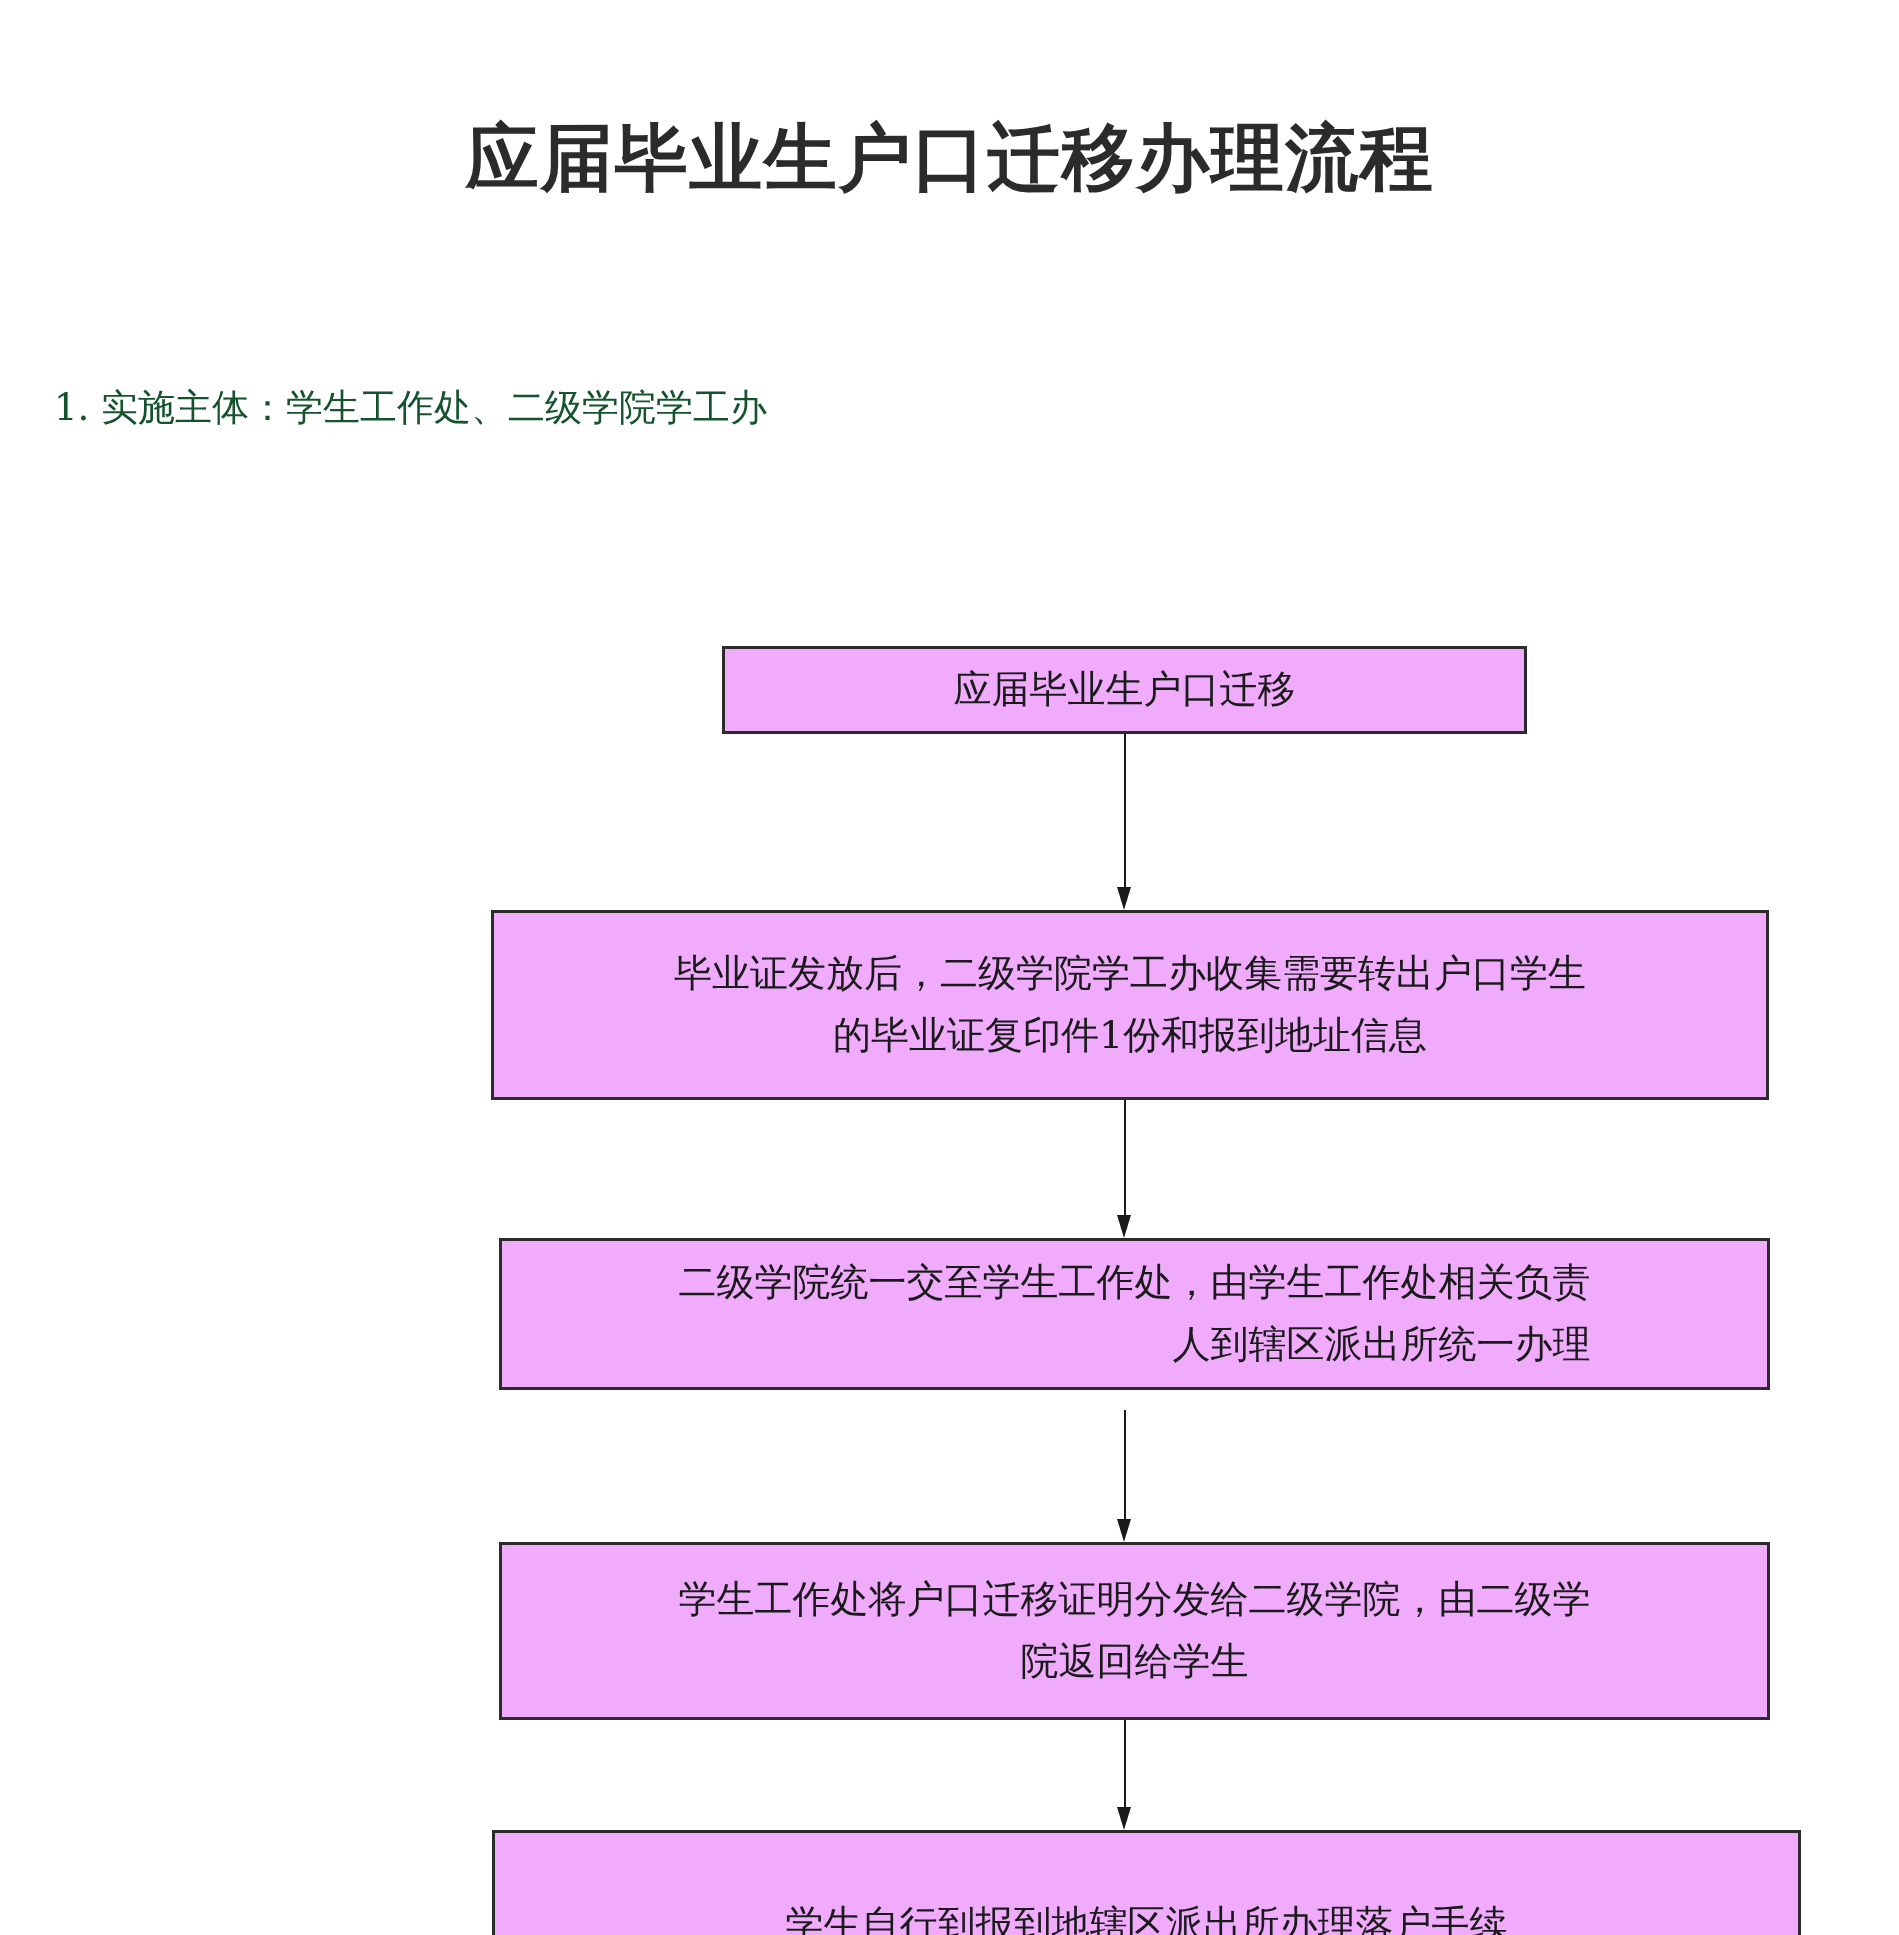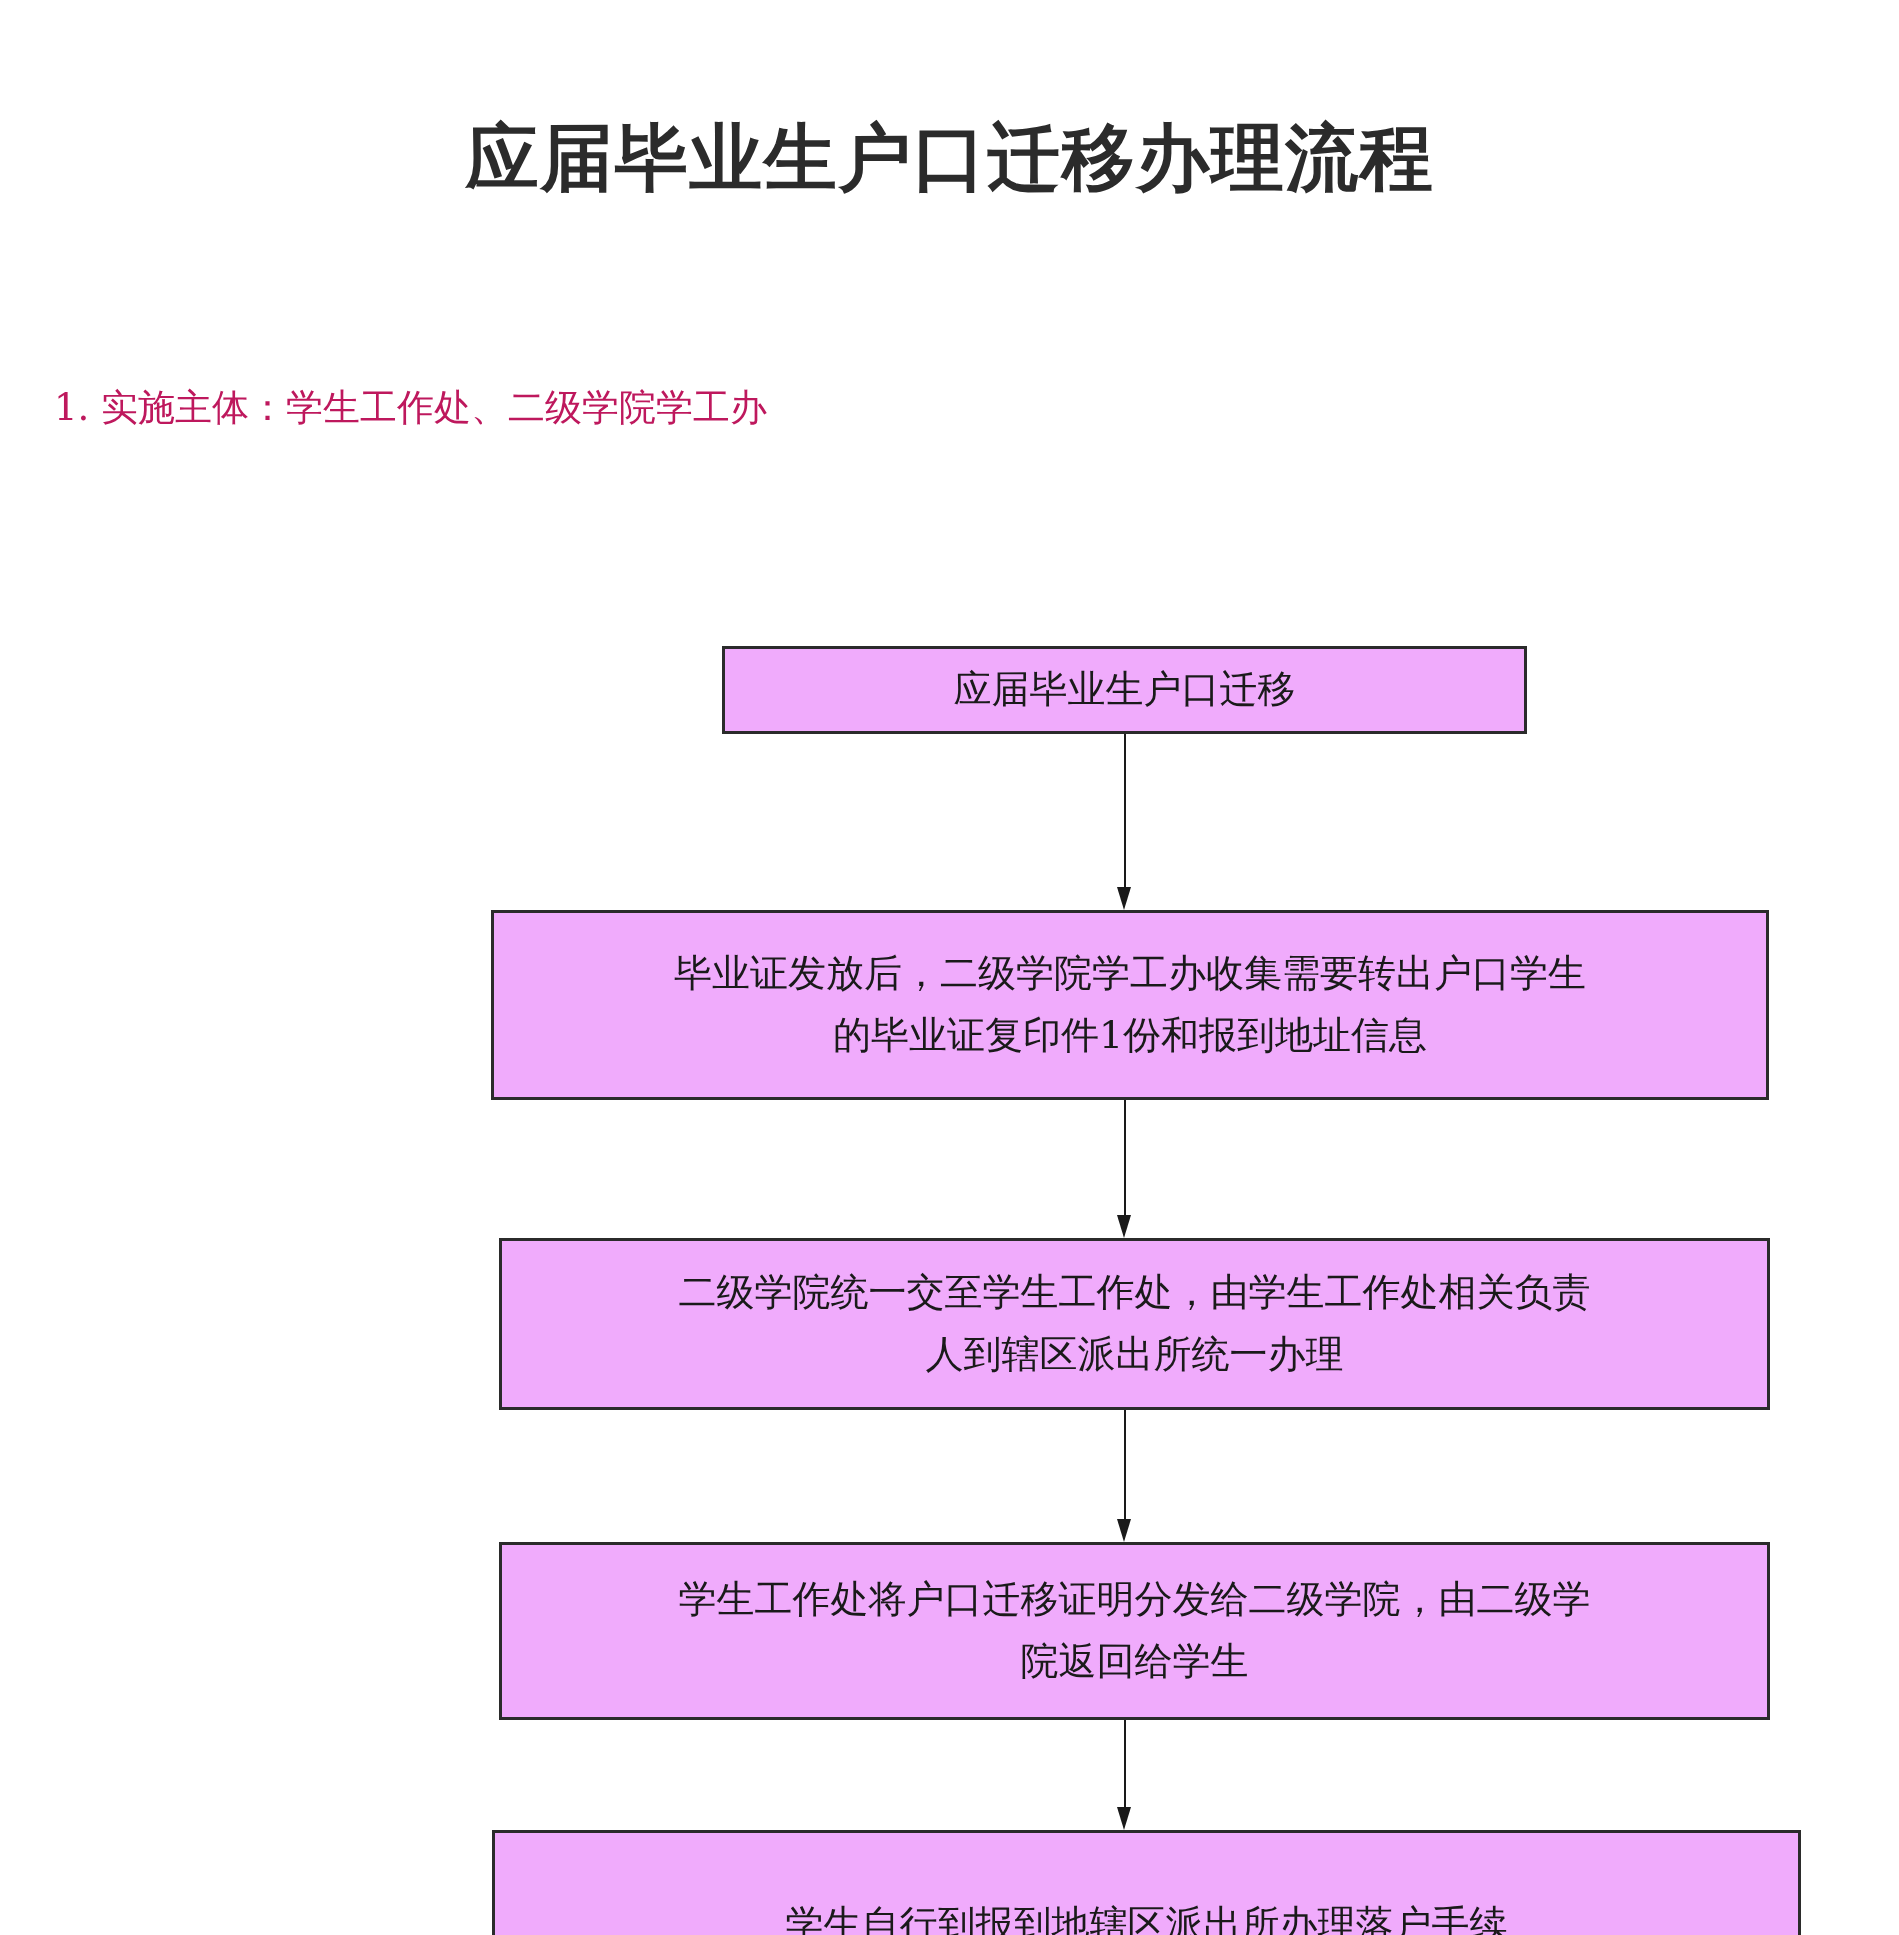--- a/index.html
+++ b/index.html
@@ -37,7 +37,7 @@
     position: absolute;
     left: 54px;
     top: 381px;
-    color: #be185d;
+    color: #14532d;
     font-size: 37px;
     line-height: 1.48;
   }

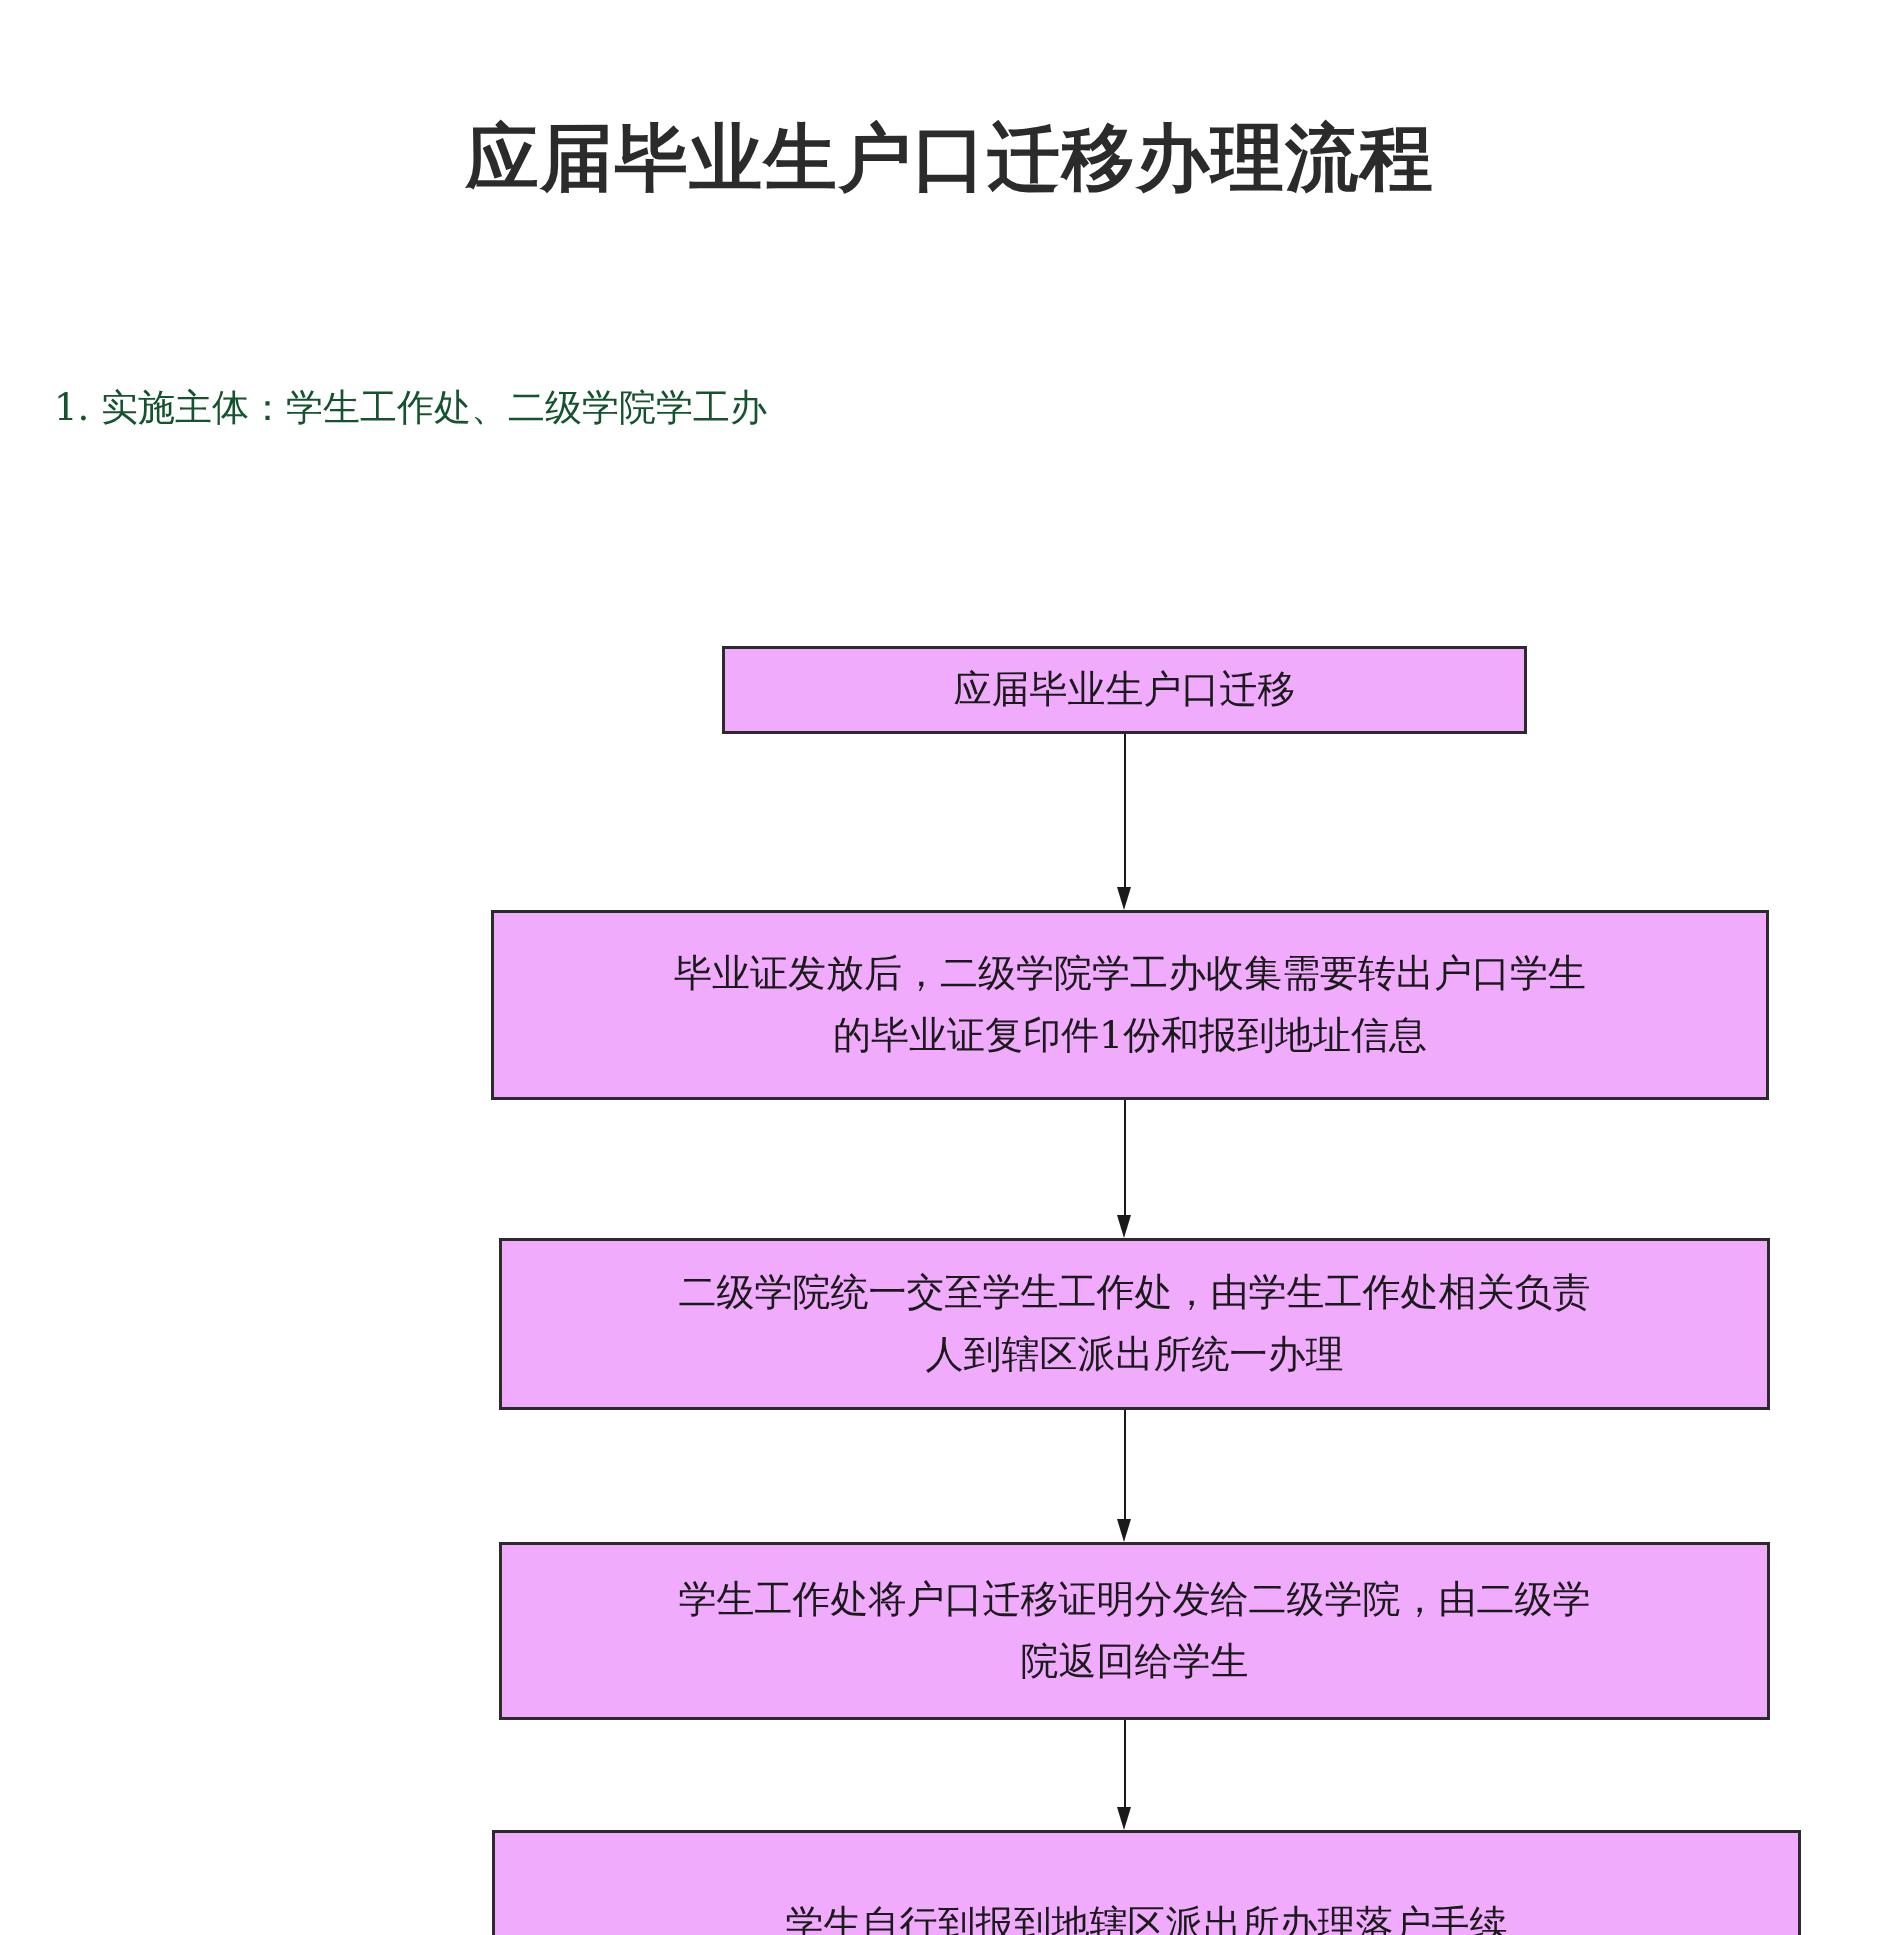--- a/index.html
+++ b/index.html
@@ -66,7 +66,7 @@
 
   #box-1 { left: 722px; top: 646px;  width: 805px; height: 88px; }
   #box-2 { left: 491px; top: 910px;  width: 1278px; height: 190px; }
-  #box-3 { left: 499px; top: 1238px;  width: 1271px; height: 172px; }
+  #box-3 { left: 499px; top: 1238px;  width: 1271px; height: 152px; text-align: right; }
   #box-4 { left: 499px; top: 1542px;  width: 1271px; height: 178px; }
   #box-5 { left: 492px; top: 1830px;  width: 1309px; height: 189px; }
 

